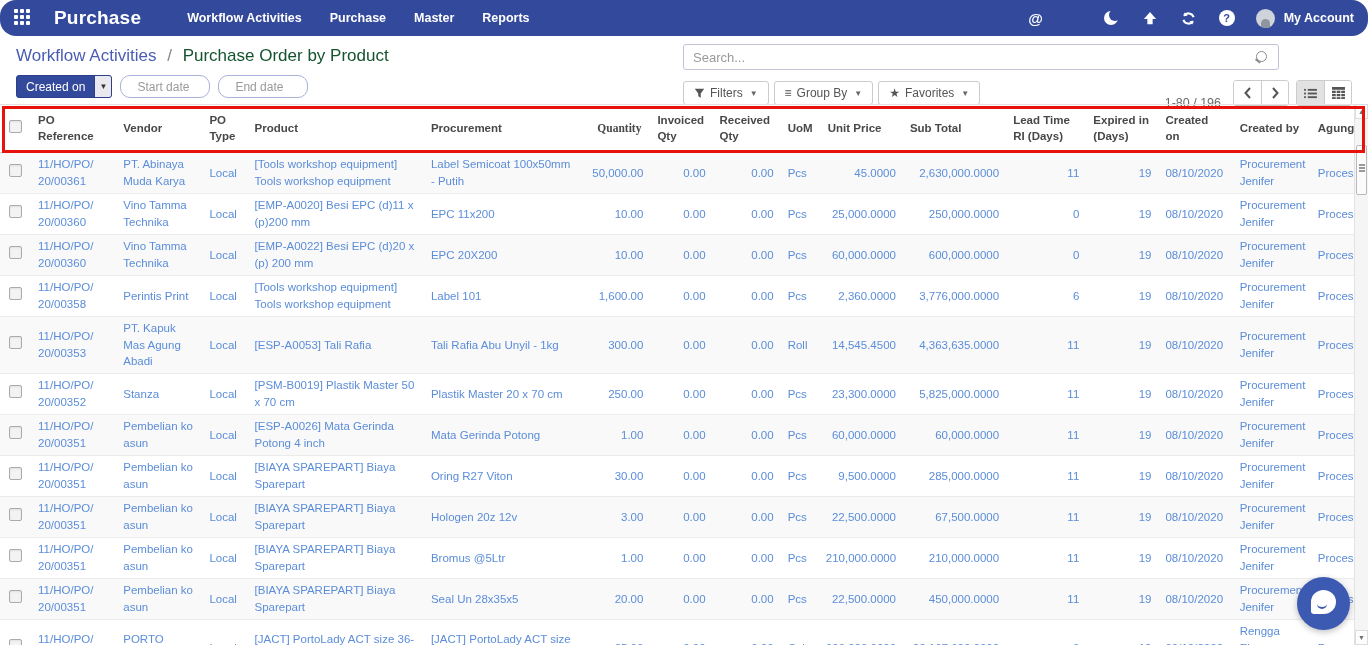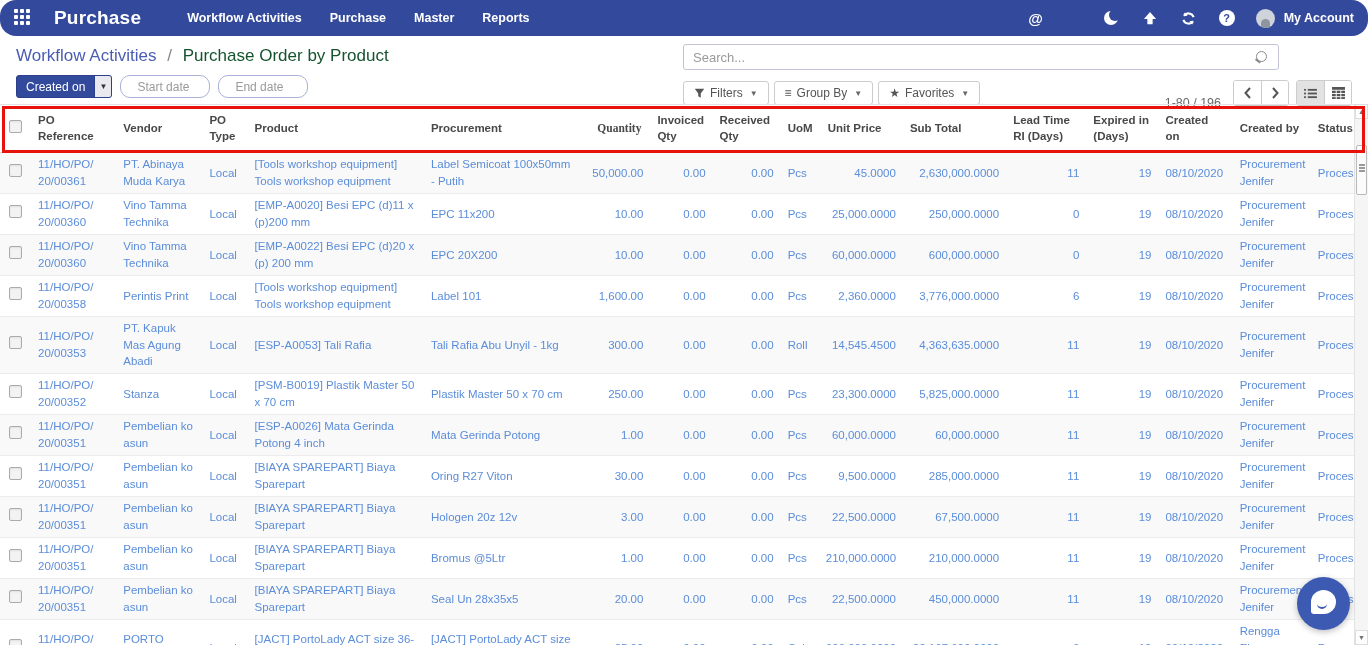--- a/index.html
+++ b/index.html
@@ -293,7 +293,7 @@
           <th>Expired in (Days)</th>
           <th>Created on</th>
           <th>Created by</th>
-          <th>Status</th>
+          <th>Agung</th>
         </tr>
       </thead>
     <tbody>

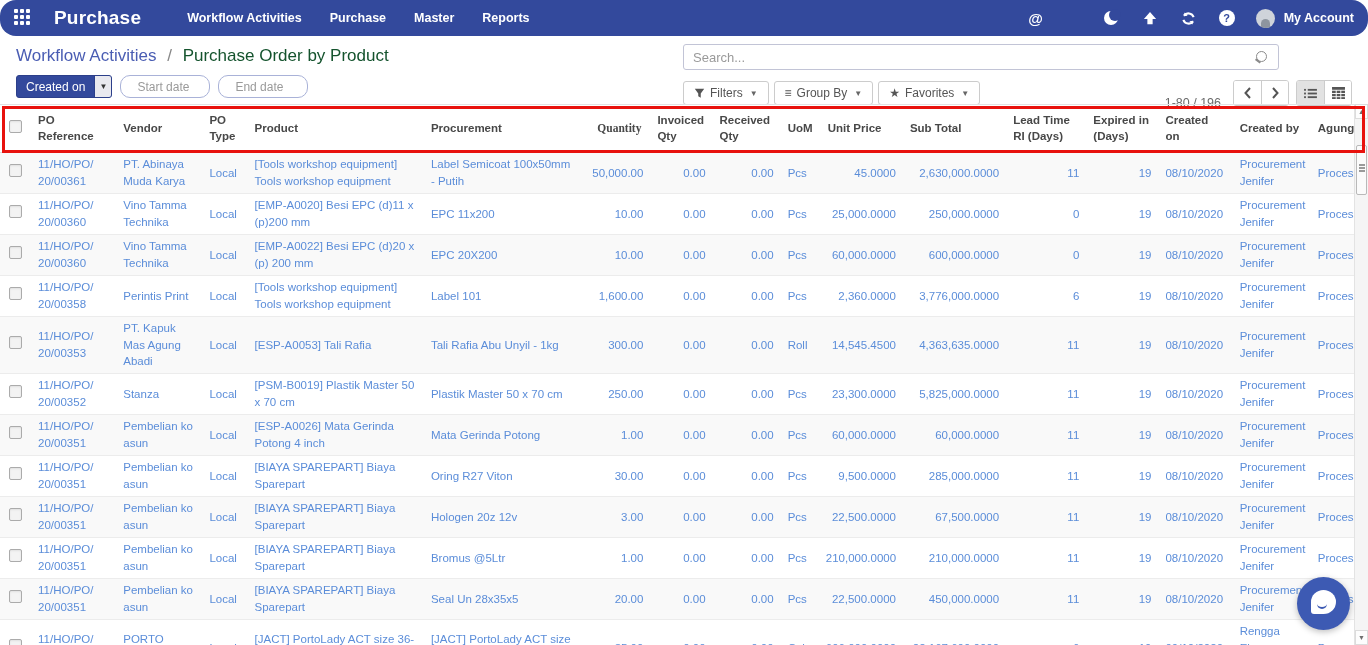--- a/index.html
+++ b/index.html
@@ -398,7 +398,7 @@
           <td>Stanza</td>
           <td>Local</td>
           <td>[PSM-B0019] Plastik Master 50 x 70 cm</td>
-          <td>Plastik Master 50 x 70 cm</td>
+          <td>Plastik Master 20 x 70 cm</td>
           <td class="num">250.00</td>
           <td class="num">0.00</td>
           <td class="num">0.00</td>

